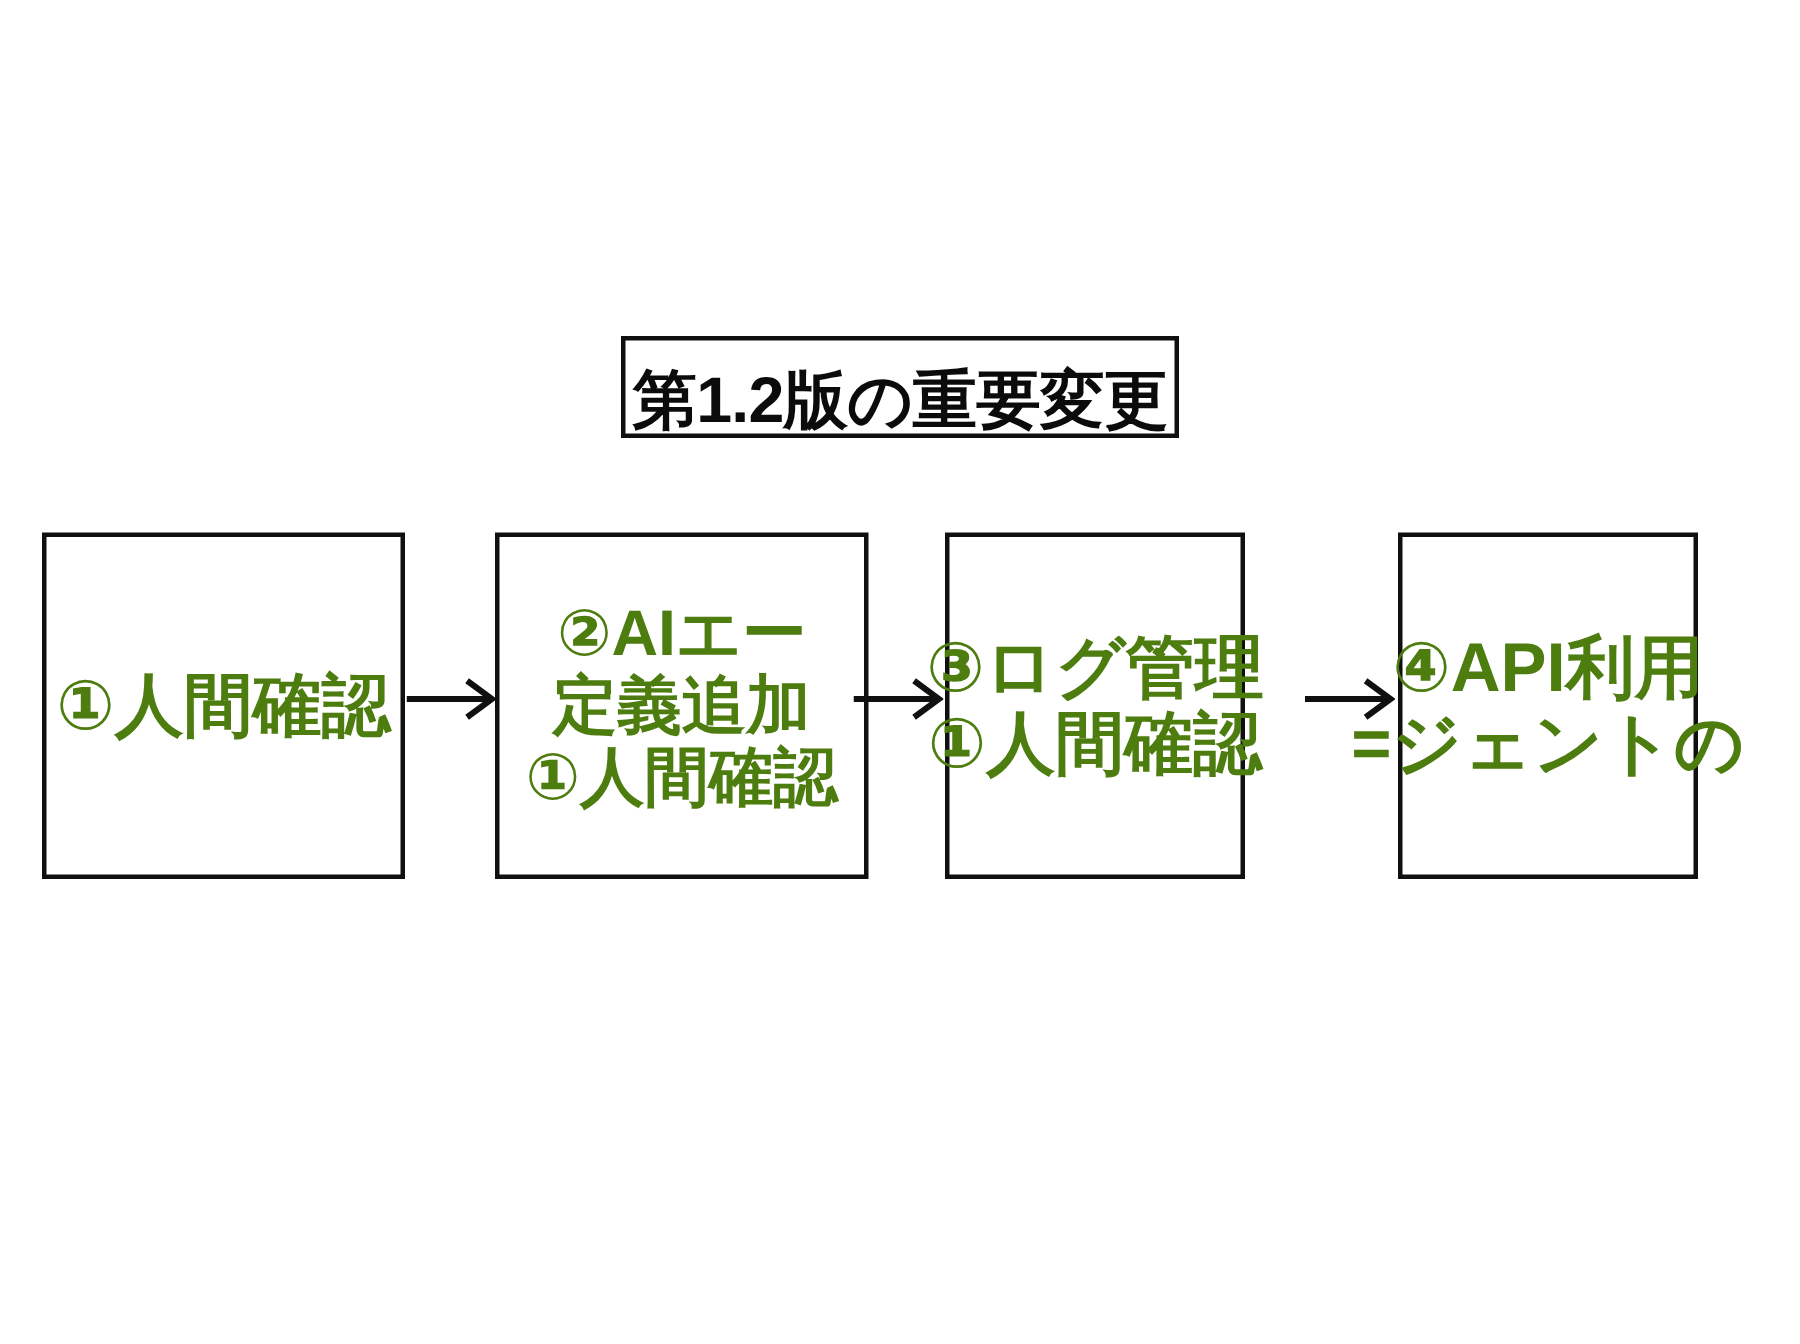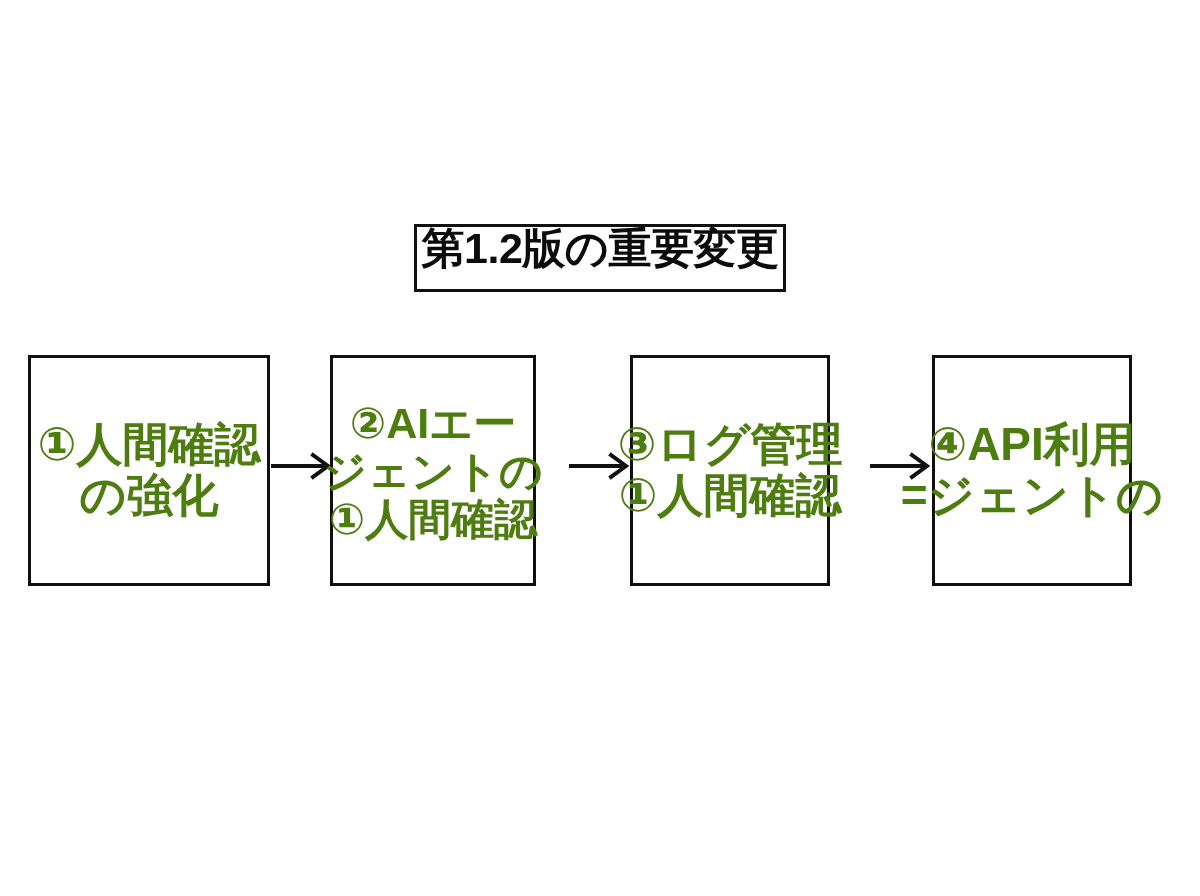--- a/index.html
+++ b/index.html
@@ -33,7 +33,7 @@
     border: 3px solid #101010;
     background: #ffffff;
     display: flex;
-    align-items: flex-start;
+    align-items: flex-end;
     justify-content: center;
   }
   .title-text {

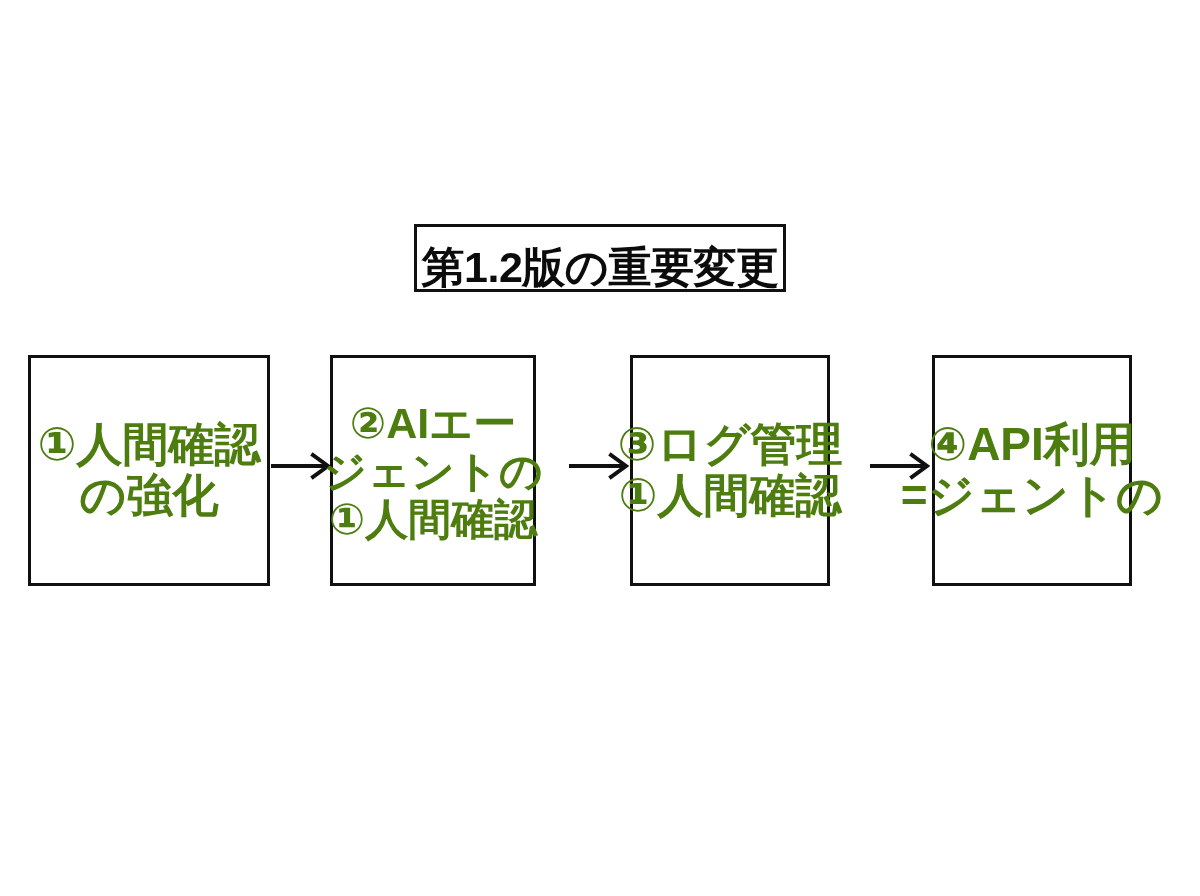--- a/index.html
+++ b/index.html
@@ -71,7 +71,7 @@
   }
 
   #step-1 { left: 28px;  width: 242px; }
-  #step-2 { left: 330px; width: 206px; }
+  #step-2 { left: 330px; width: 249px; }
   #step-3 { left: 630px; width: 200px; }
   #step-4 { left: 932px; width: 200px; }
 

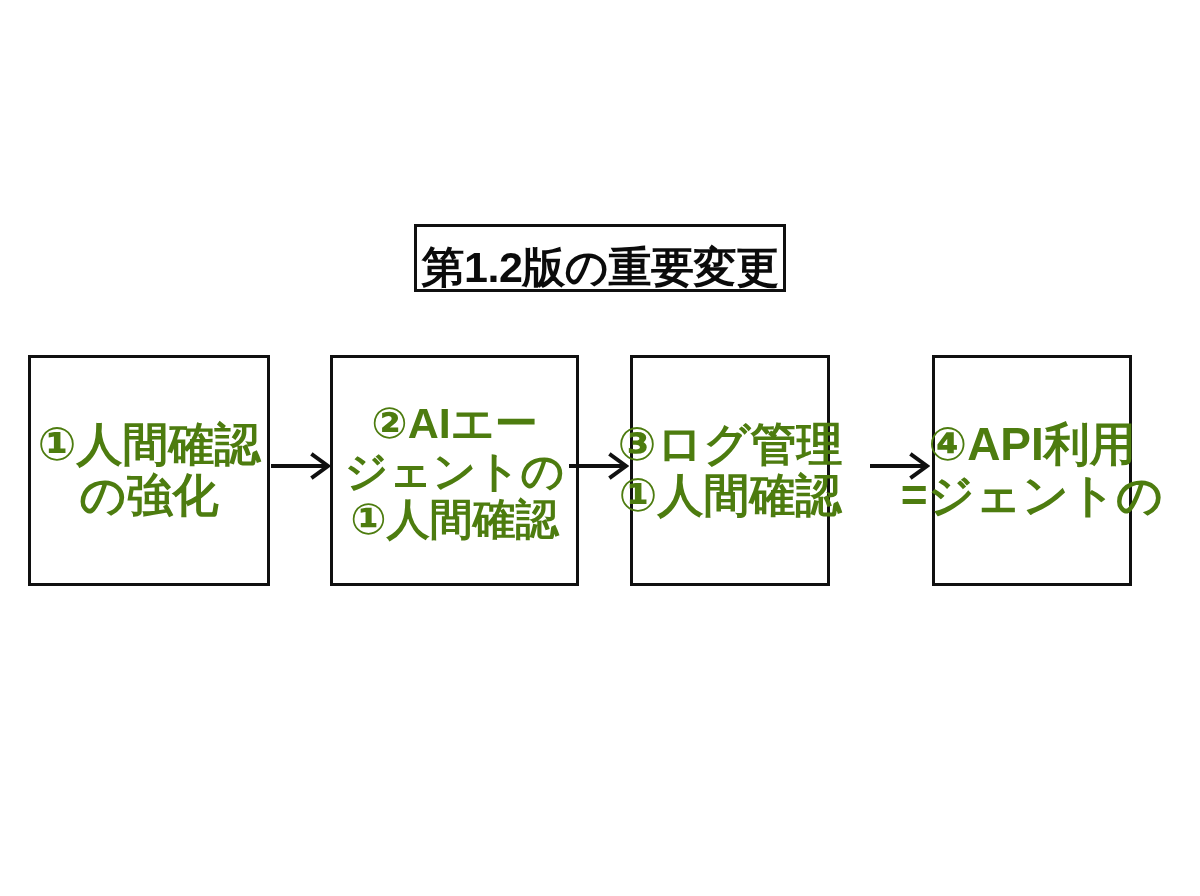--- a/index.html
+++ b/index.html
@@ -104,7 +104,6 @@
   <div class="step-box" id="step-1">
     <div class="step-inner">
       <span class="step-line">①人間確認</span>
-      <span class="step-line">の強化</span>
     </div>
   </div>
 

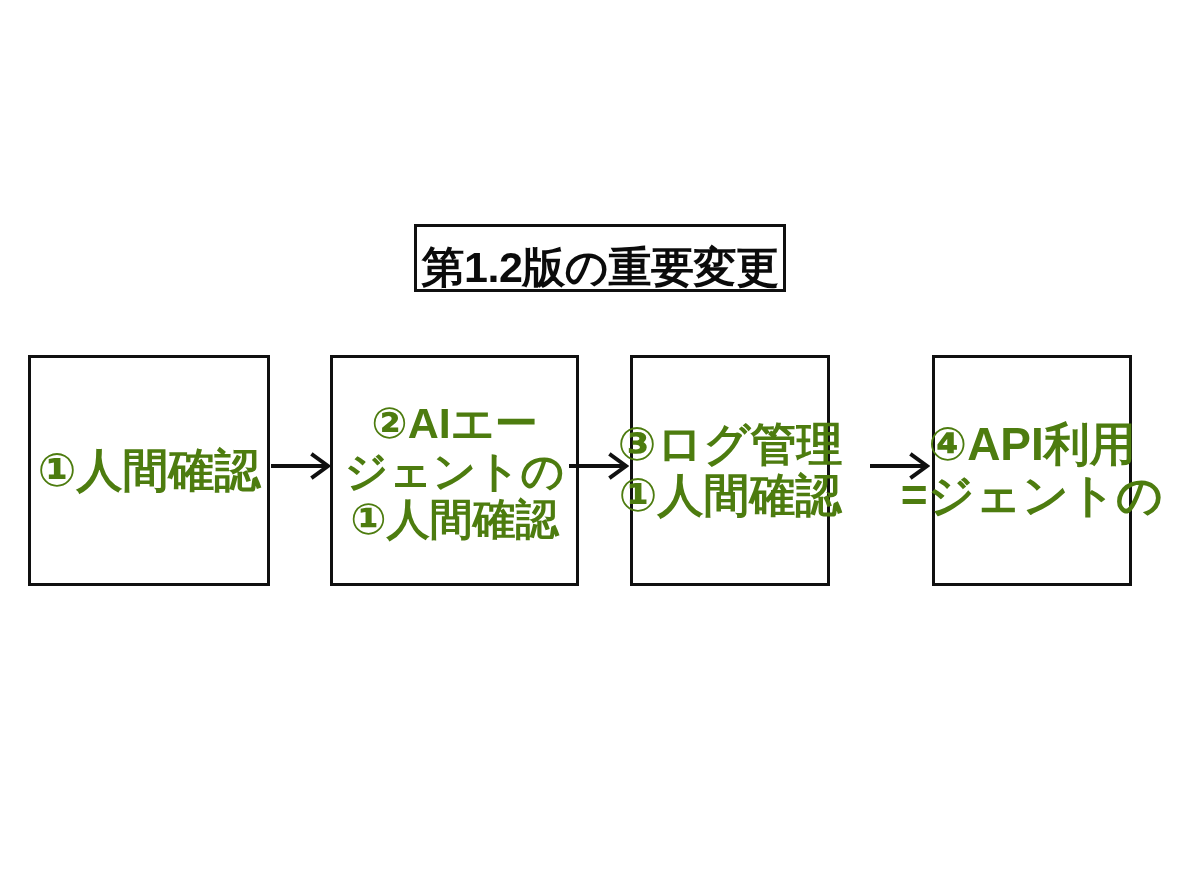--- a/index.html
+++ b/index.html
@@ -117,7 +117,7 @@
   <div class="step-box" id="step-2">
     <div class="step-inner">
       <span class="step-line">②AIエー</span>
-      <span class="step-line">ジェントの</span>
+      <span class="step-line">定義追加</span>
       <span class="step-line">①人間確認</span>
     </div>
   </div>

